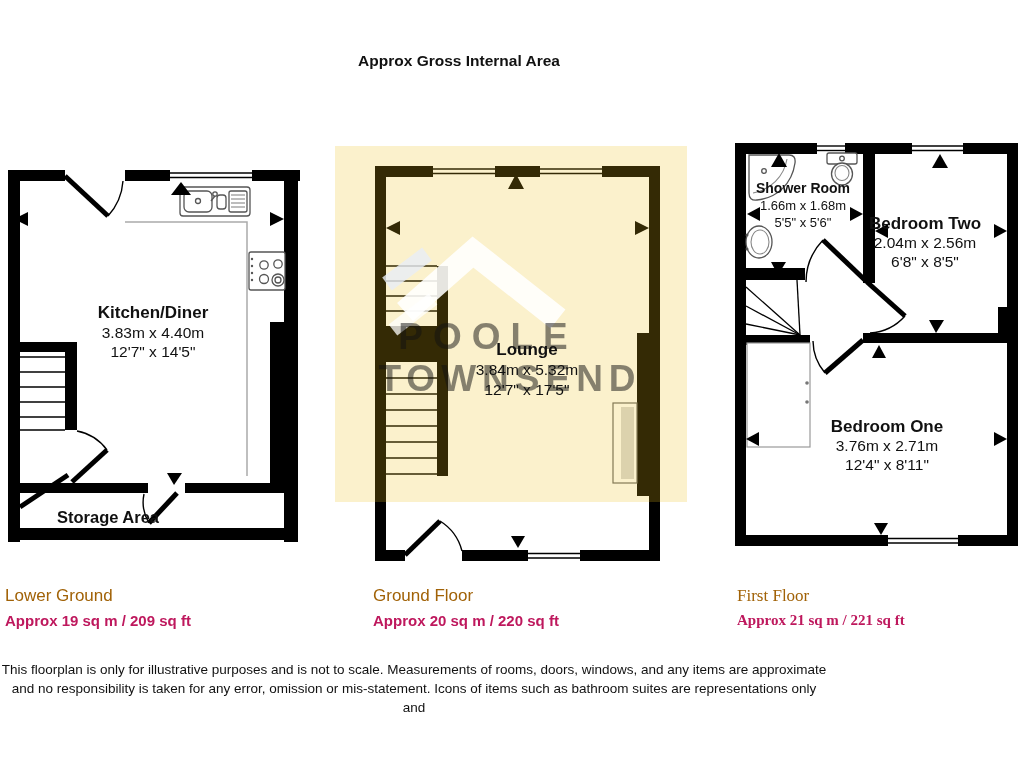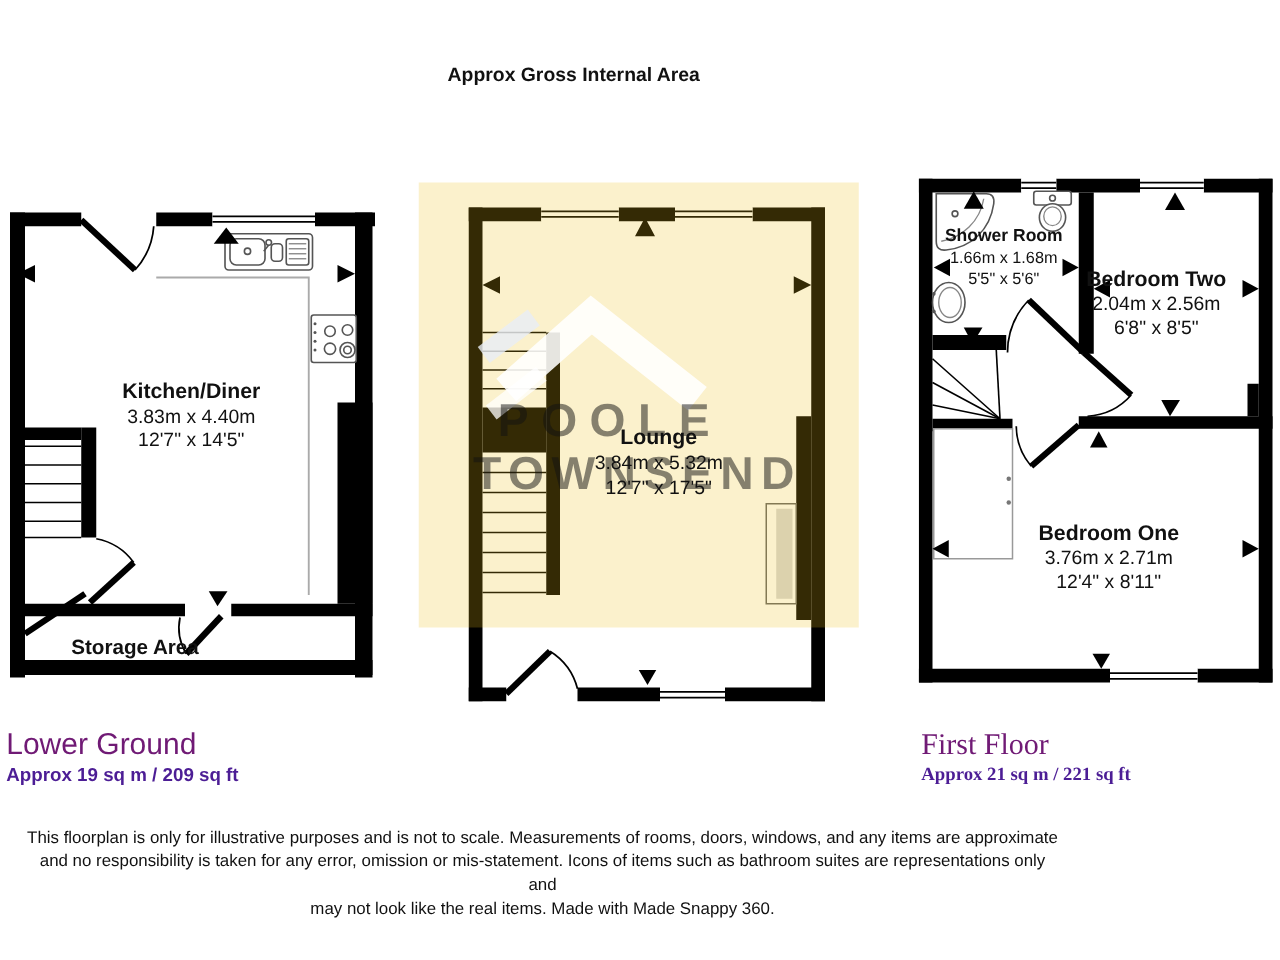--- a/index.html
+++ b/index.html
@@ -10,7 +10,7 @@
        font-size:15.5px;line-height:18px;color:#111;}
   .plan{position:absolute;}
   .floor-label{position:absolute;}
-  .floor-label .fl-name{font-size:24px;font-weight:400;color:#701a75;line-height:24px;}
+  .floor-label .fl-name{font-size:17px;font-weight:400;color:#a16207;line-height:24px;}
   .floor-label .fl-area{font-size:15px;font-weight:bold;color:#4c1d95;margin-top:4px;}
   .disclaimer{left:0;top:660px;width:828px;text-align:center;font-size:13.5px;
        line-height:19px;color:#111;margin-left:20px;}

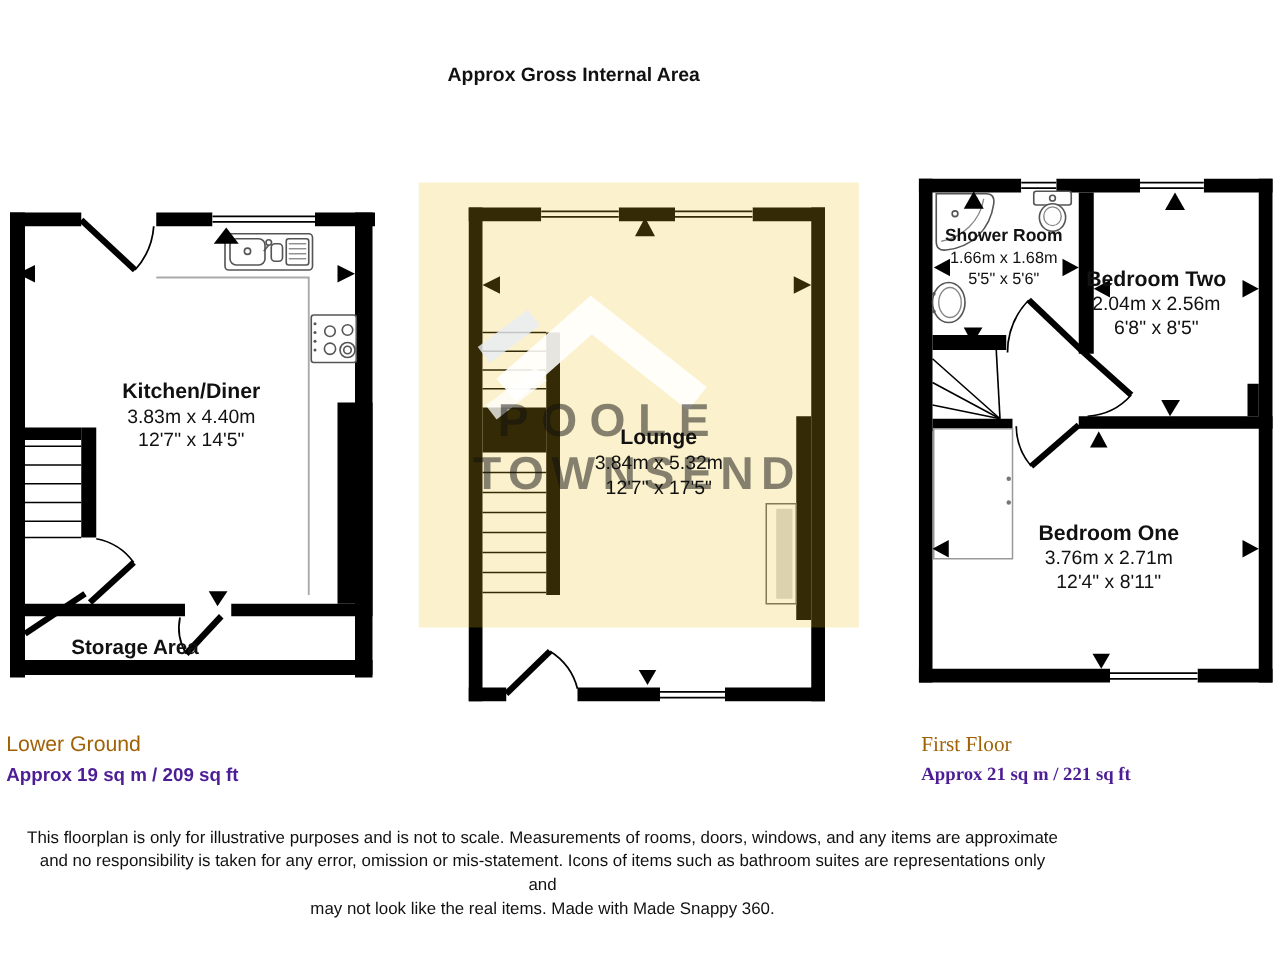--- a/index.html
+++ b/index.html
@@ -284,6 +284,7 @@
   <div class="fl-area">Approx 19 sq m / 209 sq ft</div>
 </div>
 <div class="floor-label" style="left:373px;top:584px;">
+  <div class="fl-name">Ground Floor</div>
 </div>
 <div class="floor-label" style="left:737px;top:584px;font-family:Liberation Serif, serif;">
   <div class="fl-name">First Floor</div>

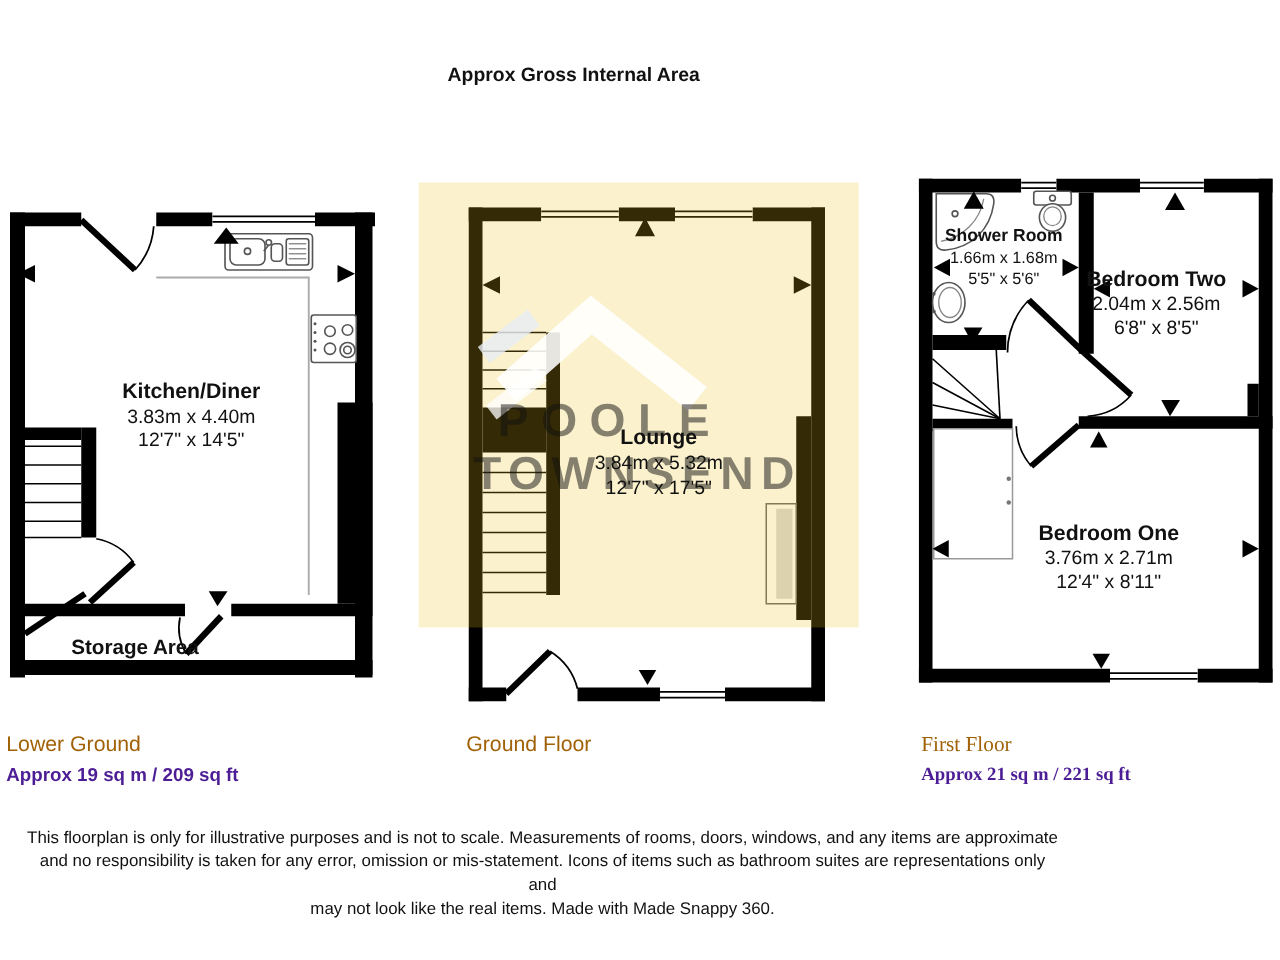--- a/index.html
+++ b/index.html
@@ -11,7 +11,7 @@
   .plan{position:absolute;}
   .floor-label{position:absolute;}
   .floor-label .fl-name{font-size:17px;font-weight:400;color:#a16207;line-height:24px;}
-  .floor-label .fl-area{font-size:15px;font-weight:bold;color:#4c1d95;margin-top:4px;}
+  .floor-label .fl-area{font-size:15px;font-weight:bold;color:#be185d;margin-top:4px;}
   .disclaimer{left:0;top:660px;width:828px;text-align:center;font-size:13.5px;
        line-height:19px;color:#111;margin-left:20px;}
   svg text{font-family:"Liberation Sans", sans-serif;fill:#111;}

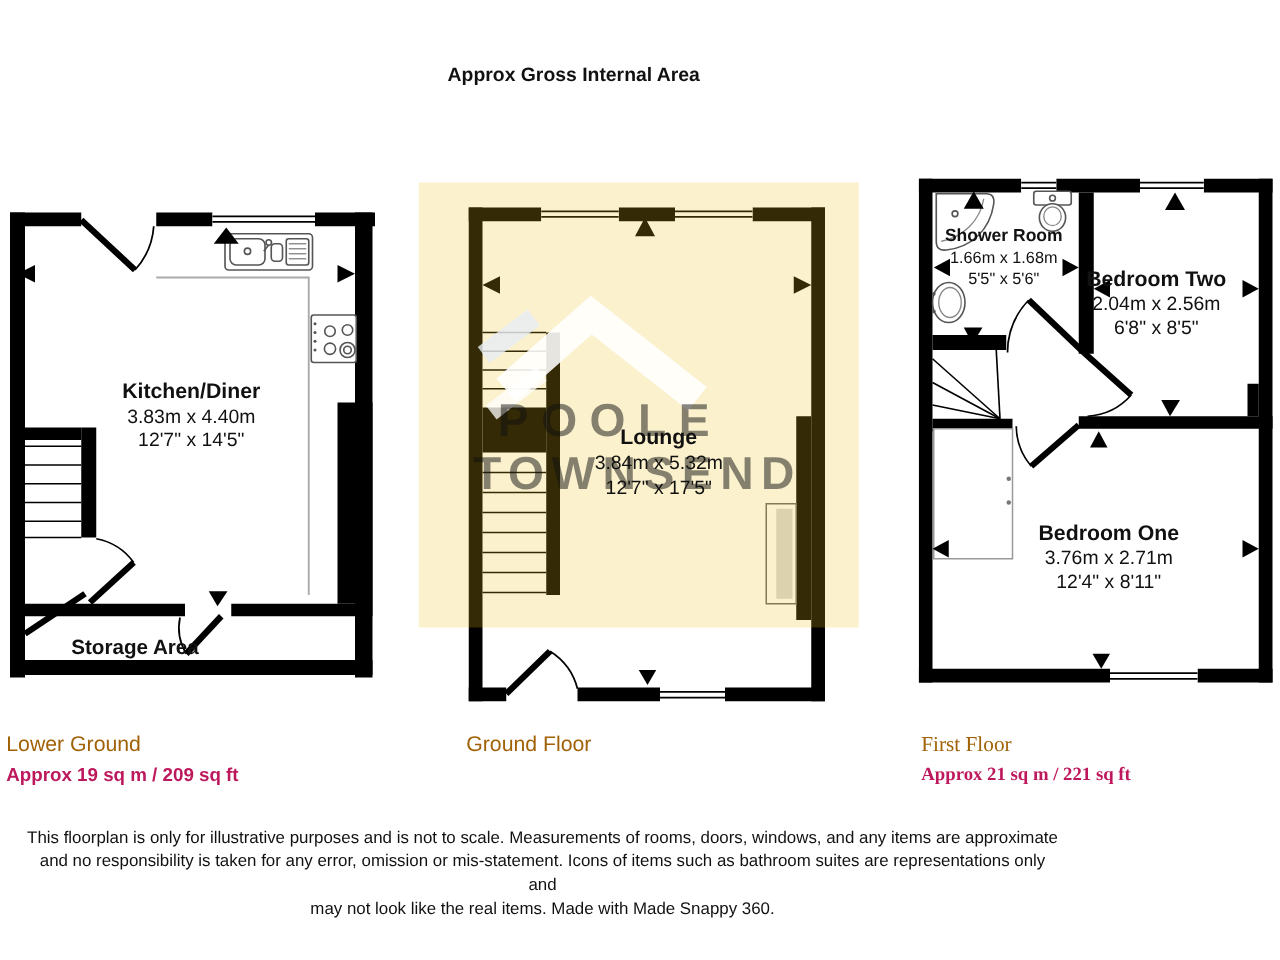--- a/index.html
+++ b/index.html
@@ -285,6 +285,7 @@
 </div>
 <div class="floor-label" style="left:373px;top:584px;">
   <div class="fl-name">Ground Floor</div>
+  <div class="fl-area">Approx 20 sq m / 220 sq ft</div>
 </div>
 <div class="floor-label" style="left:737px;top:584px;font-family:Liberation Serif, serif;">
   <div class="fl-name">First Floor</div>

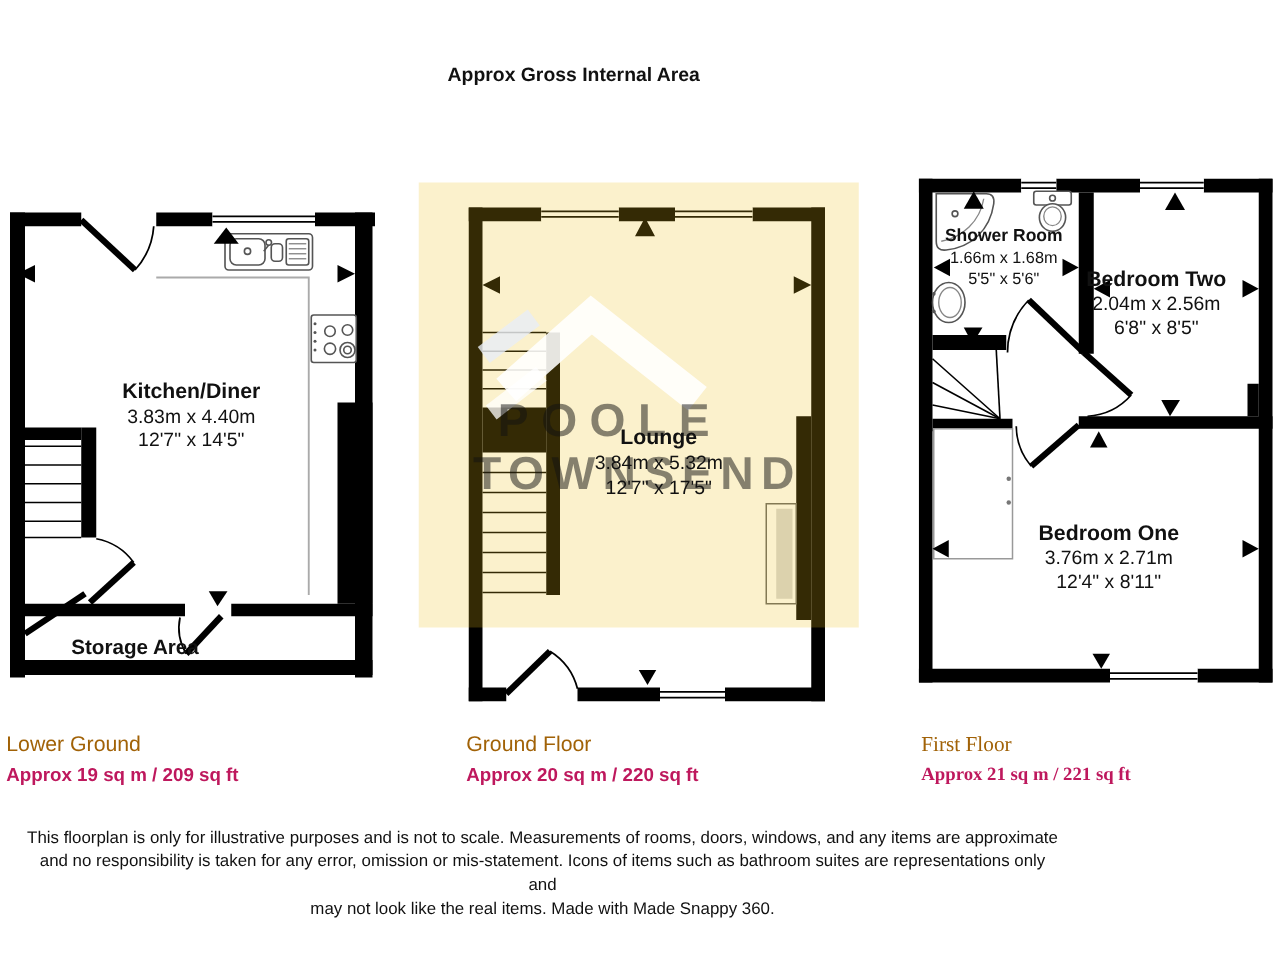--- a/index.html
+++ b/index.html
@@ -13,7 +13,7 @@
   .floor-label .fl-name{font-size:17px;font-weight:400;color:#a16207;line-height:24px;}
   .floor-label .fl-area{font-size:15px;font-weight:bold;color:#be185d;margin-top:4px;}
   .disclaimer{left:0;top:660px;width:828px;text-align:center;font-size:13.5px;
-       line-height:19px;color:#111;margin-left:20px;}
+       line-height:19px;color:#111;}
   svg text{font-family:"Liberation Sans", sans-serif;fill:#111;}
   svg .rm-title{font-weight:bold;font-size:17px;text-anchor:middle;}
   svg .rm-dim{font-size:15.5px;text-anchor:middle;}

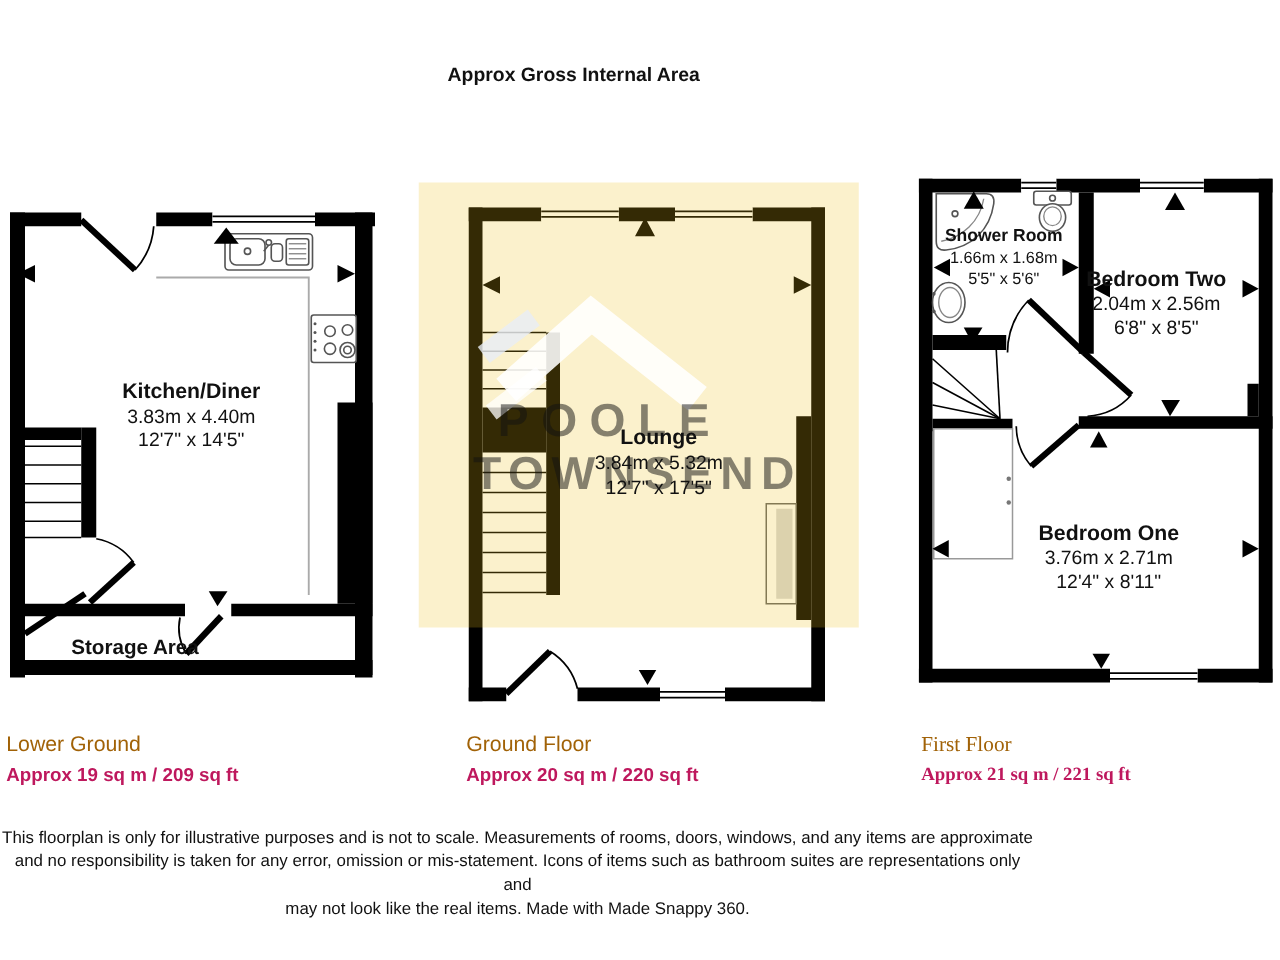--- a/index.html
+++ b/index.html
@@ -295,7 +295,6 @@
 <div class="abs disclaimer">
   <div>This floorplan is only for illustrative purposes and is not to scale. Measurements of rooms, doors, windows, and any items are approximate</div>
   <div>and no responsibility is taken for any error, omission or mis-statement. Icons of items such as bathroom suites are representations only and</div>
-  <div>may not look like the real items. Made with Made Snappy 360.</div>
 </div>
 
 </body></html>

